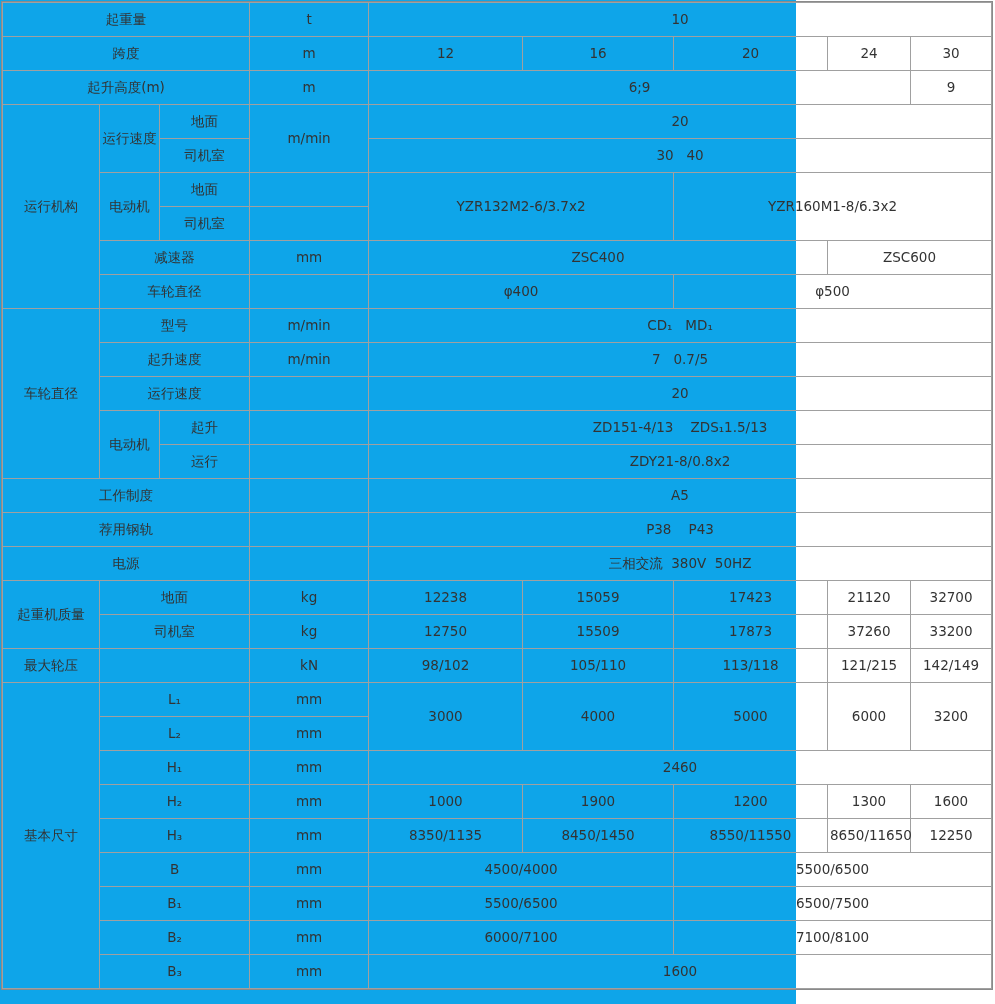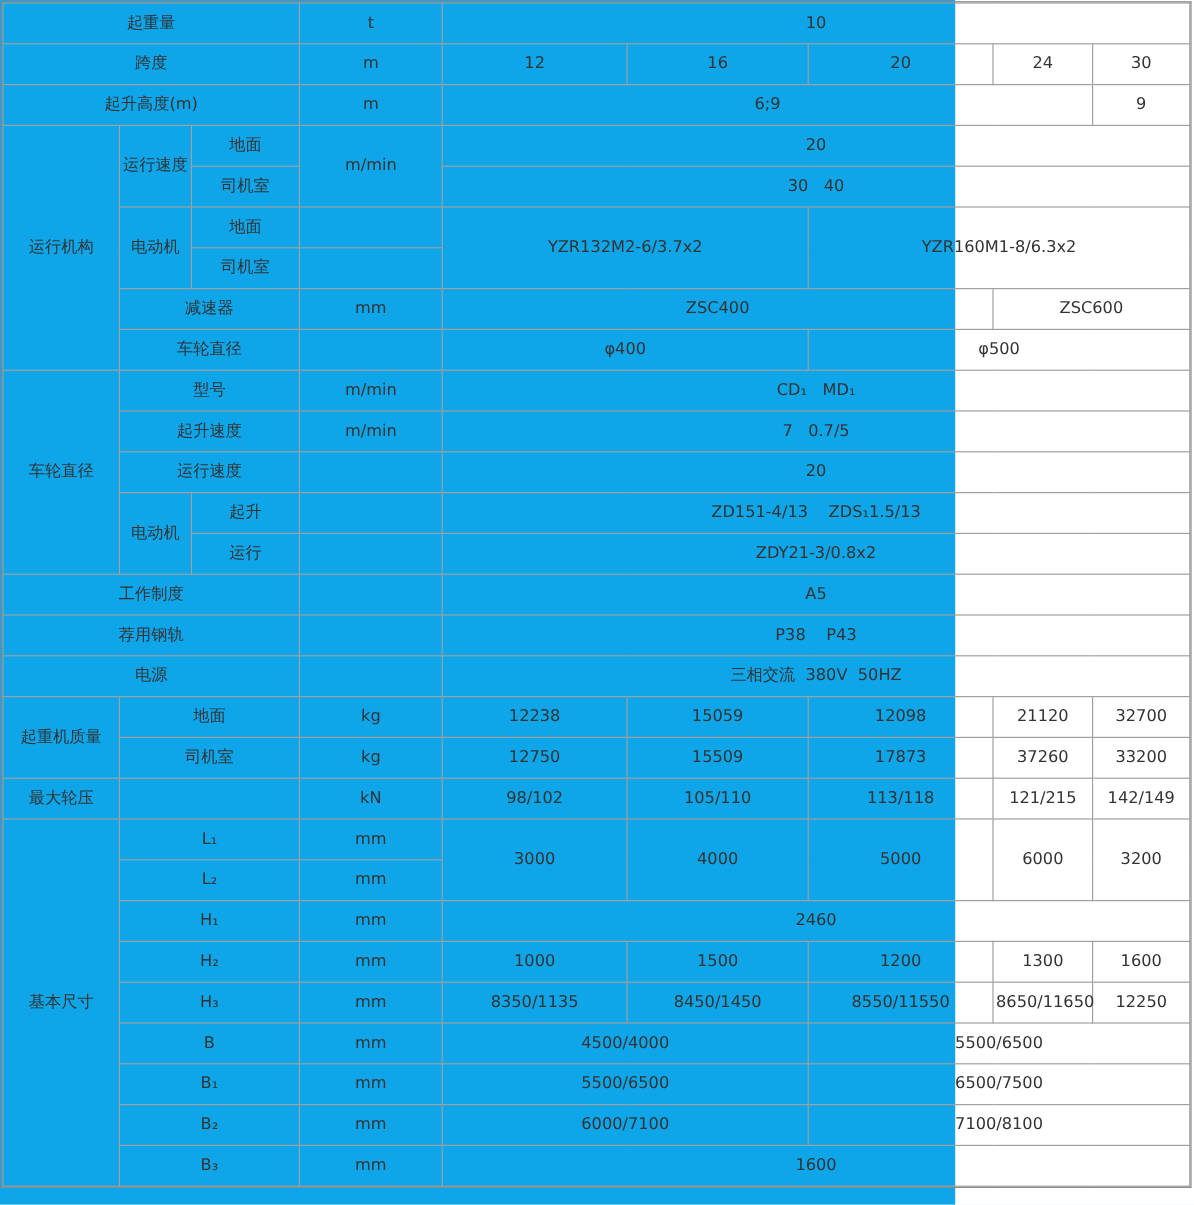--- a/index.html
+++ b/index.html
@@ -148,7 +148,7 @@
   <tr>
     <td>运行</td>
     <td></td>
-    <td colspan="5">ZDY21-3/0.8x2</td>
+    <td colspan="5">ZDY21-8/0.8x2</td>
   </tr>
 
   <tr>

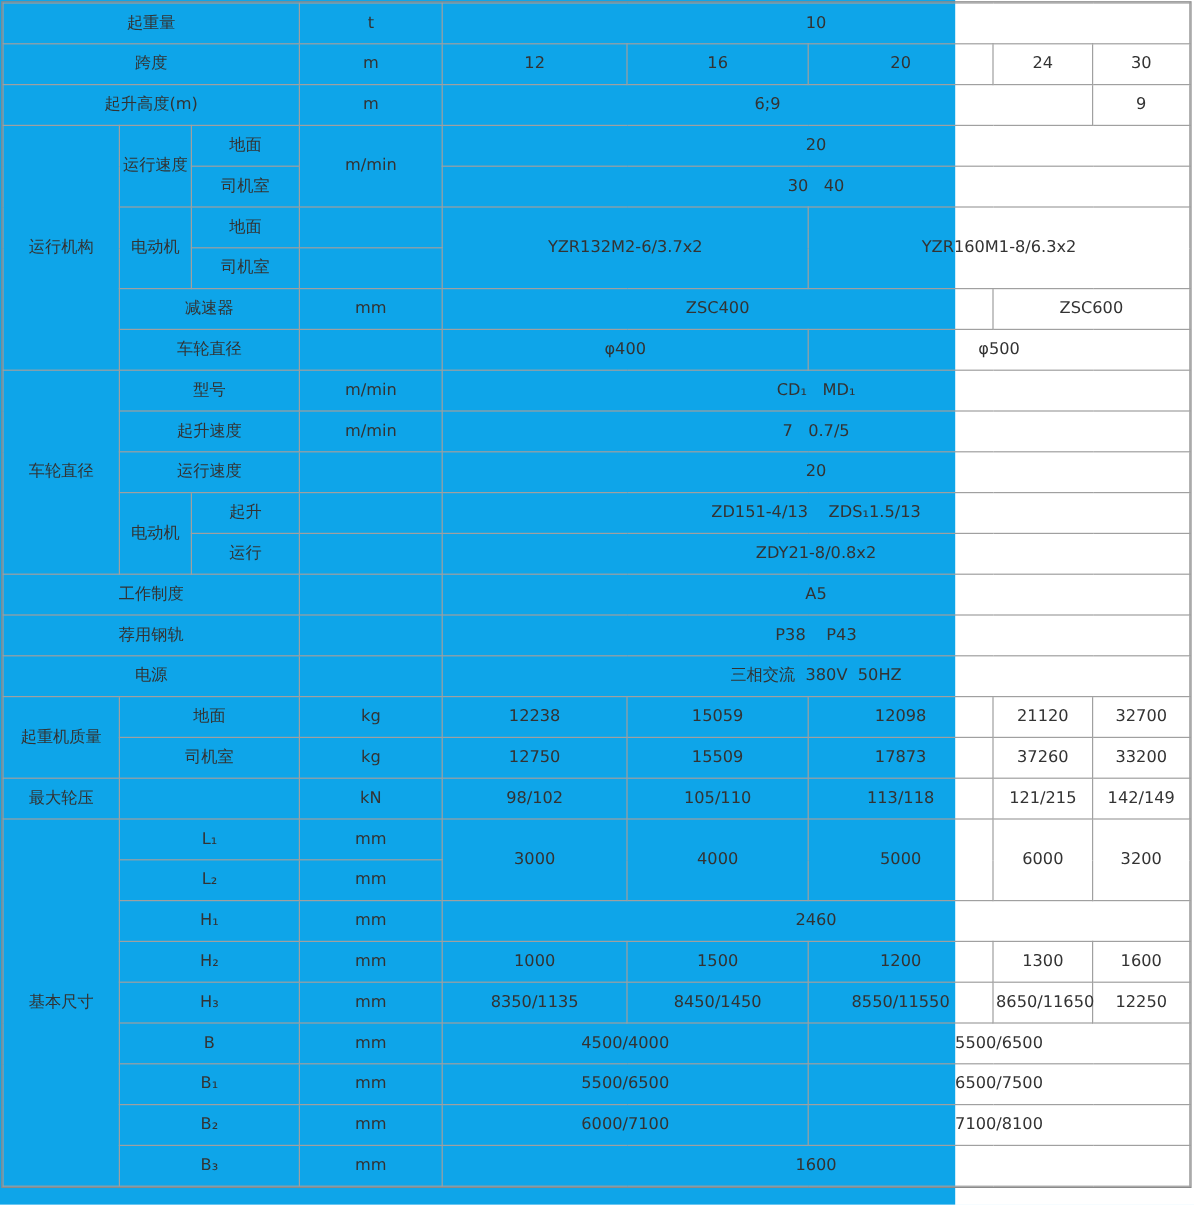--- a/index.html
+++ b/index.html
@@ -175,7 +175,7 @@
     <td>kg</td>
     <td>12238</td>
     <td>15059</td>
-    <td>12098</td>
+    <td>17423</td>
     <td>21120</td>
     <td>32700</td>
   </tr>

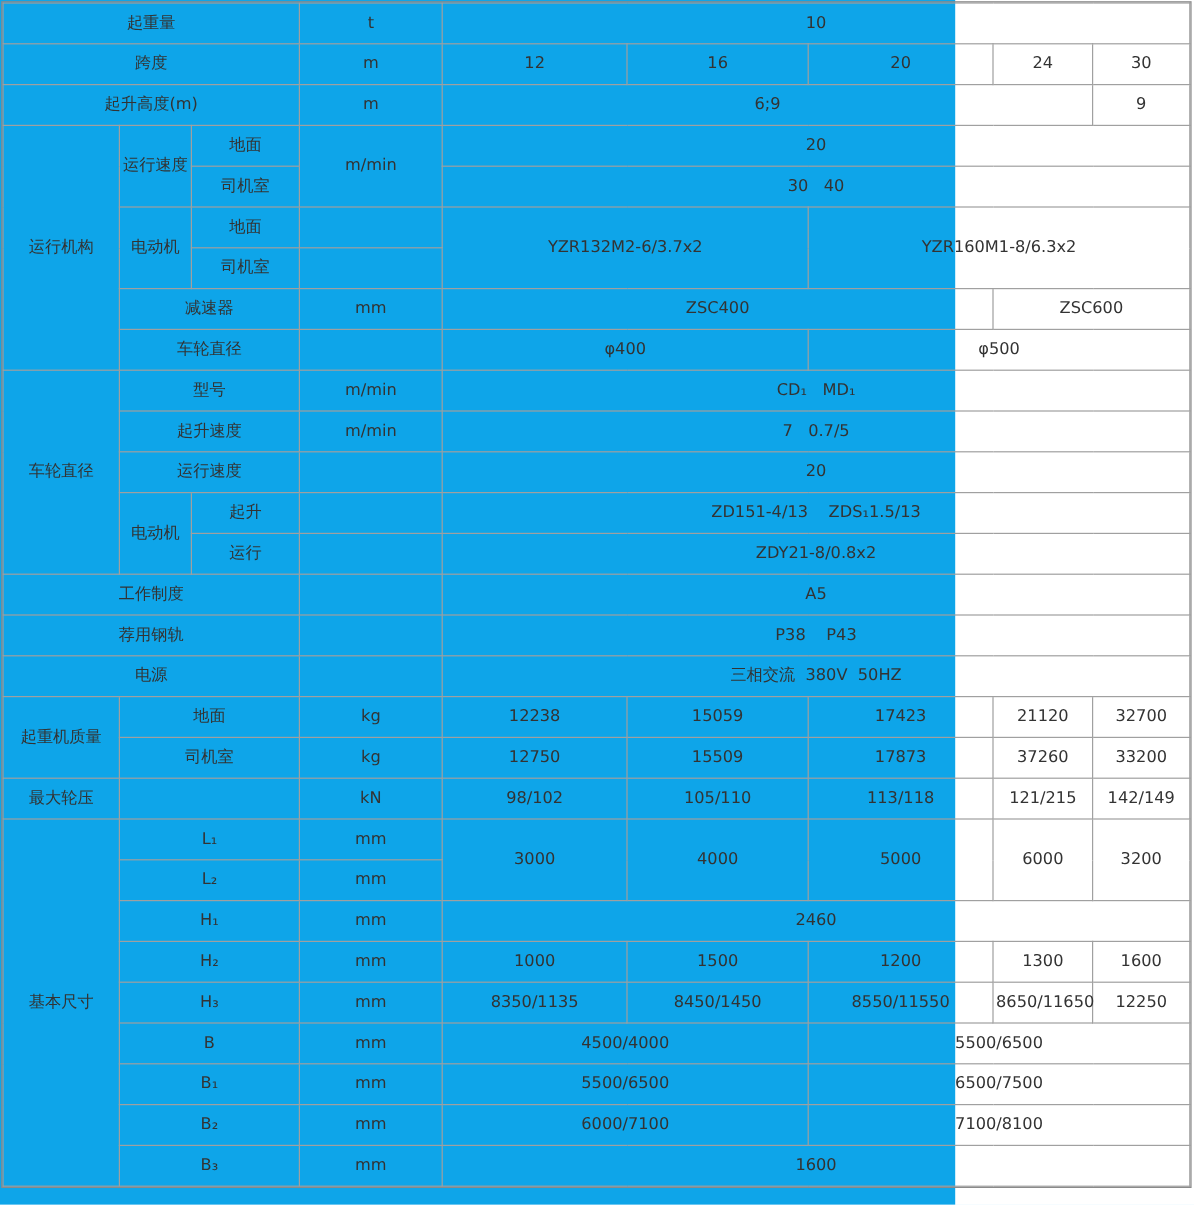--- a/index.html
+++ b/index.html
@@ -227,7 +227,7 @@
     <td colspan="2">H₂</td>
     <td>mm</td>
     <td>1000</td>
-    <td>1500</td>
+    <td>1900</td>
     <td>1200</td>
     <td>1300</td>
     <td>1600</td>

